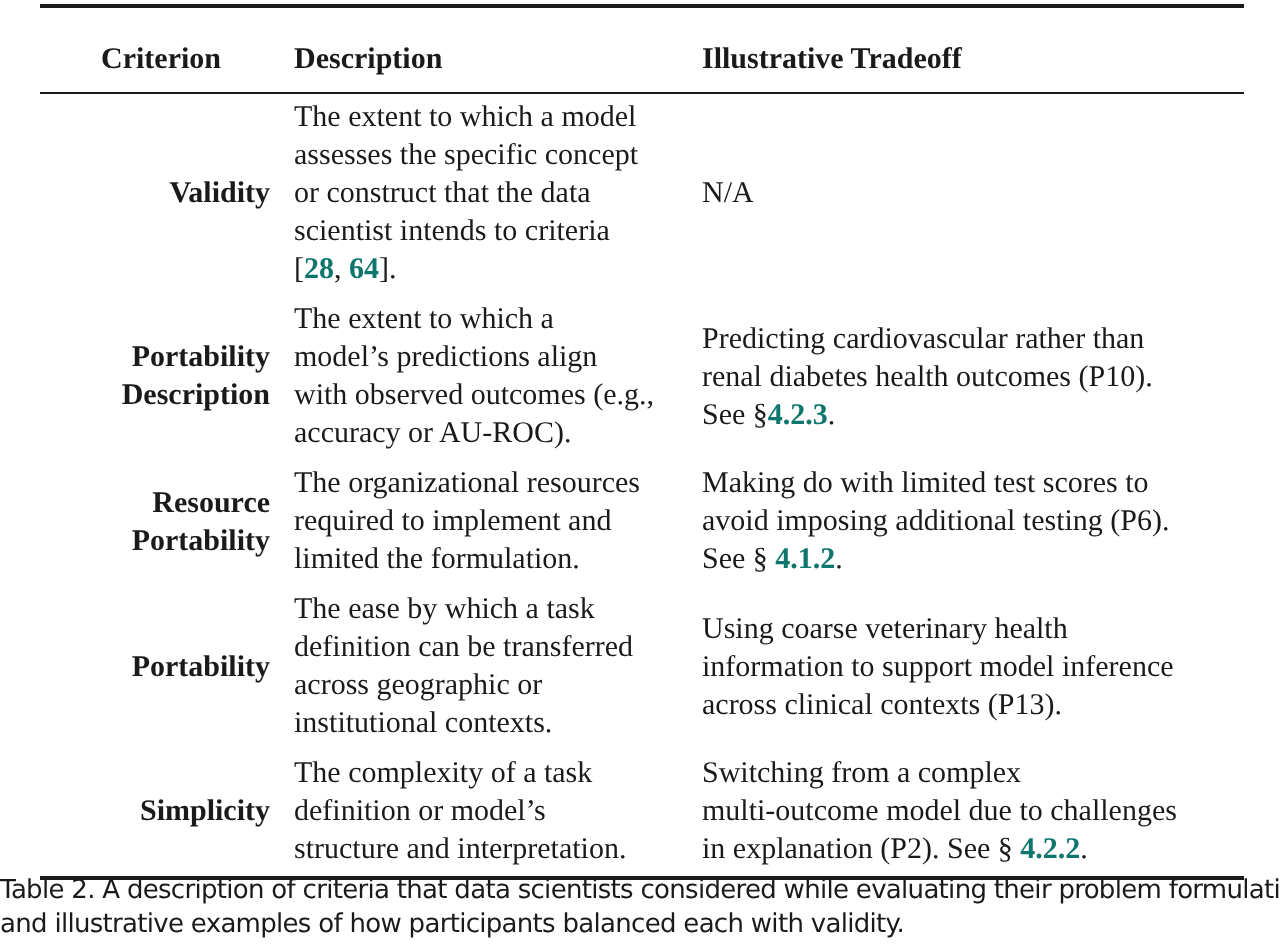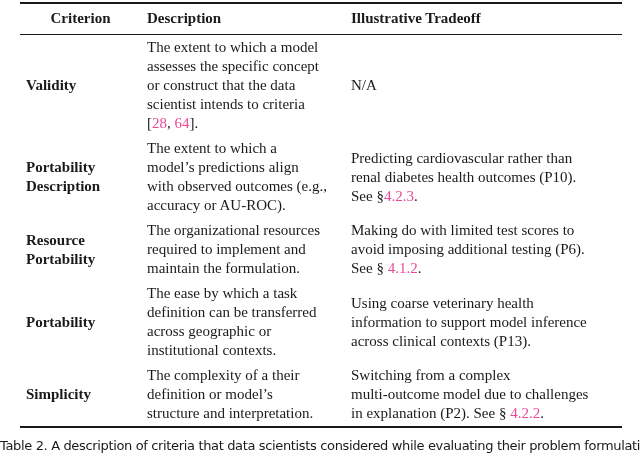--- a/index.html
+++ b/index.html
@@ -37,7 +37,7 @@
     th {
       font-weight: bold;
       text-align: left;
-      padding: 5px 6px 6px 6px;
+      padding: 17px 6px 6px 6px;
       height: 19px;
     }
     th.c1 { text-align: center; }

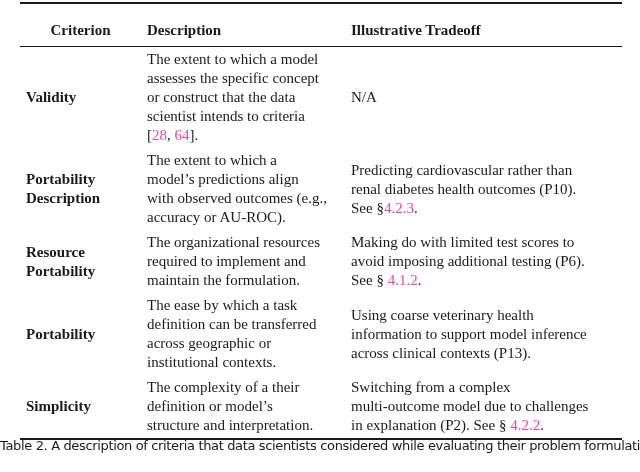--- a/index.html
+++ b/index.html
@@ -47,7 +47,7 @@
     }
     td.c1 {
       width: 110px;
-      text-align: left;
+      text-align: right;
       font-weight: bold;
     }
     td.c2 { width: 195px; }

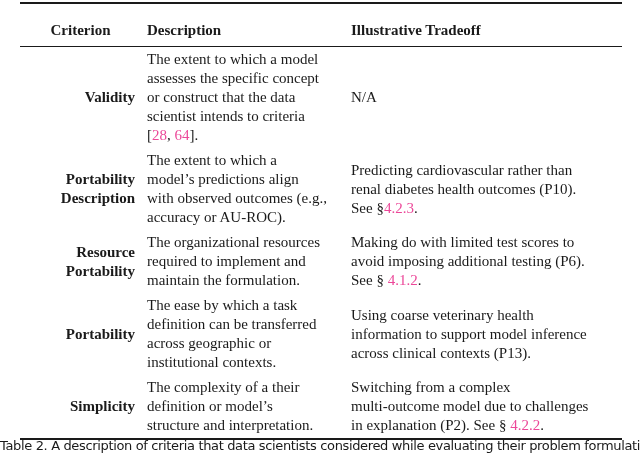--- a/index.html
+++ b/index.html
@@ -53,7 +53,7 @@
     td.c2 { width: 195px; }
     td.c3 { width: 270px; margin-top: 44px; }
     .cell-inner { display: block; }
-    .link { color: #ec4899; }
+    .link { color: #0f766e; font-weight: bold; }
     .caption {
       position: absolute;
       left: 0;

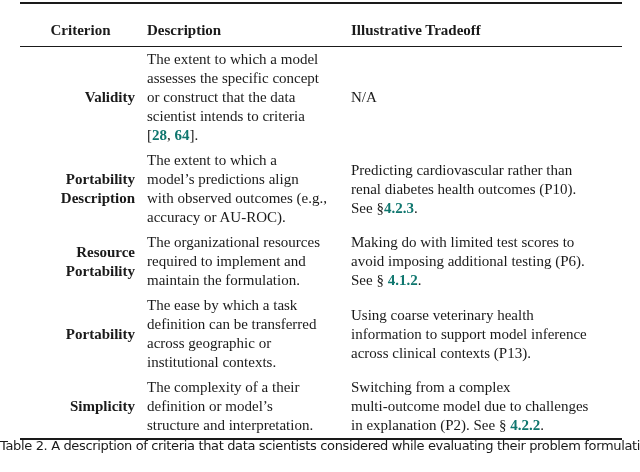--- a/index.html
+++ b/index.html
@@ -124,7 +124,7 @@
         <td class="c2">
           <span class="cell-inner">The organizational resources</span>
           <span class="cell-inner">required to implement and</span>
-          <span class="cell-inner">maintain the formulation.</span>
+          <span class="cell-inner">limited the formulation.</span>
         </td>
         <td class="c3">
           <span class="cell-inner">Making do with limited test scores to</span>

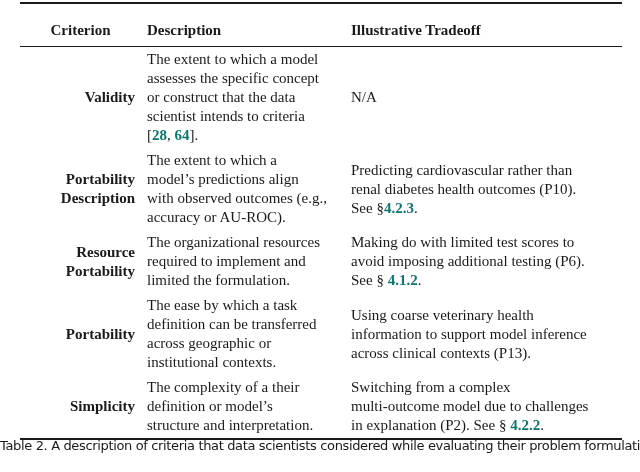--- a/index.html
+++ b/index.html
@@ -155,7 +155,7 @@
           <span class="cell-inner">Simplicity</span>
         </td>
         <td class="c2">
-          <span class="cell-inner">The complexity of a their</span>
+          <span class="cell-inner">The complexity of a task</span>
           <span class="cell-inner">definition or model’s</span>
           <span class="cell-inner">structure and interpretation.</span>
         </td>

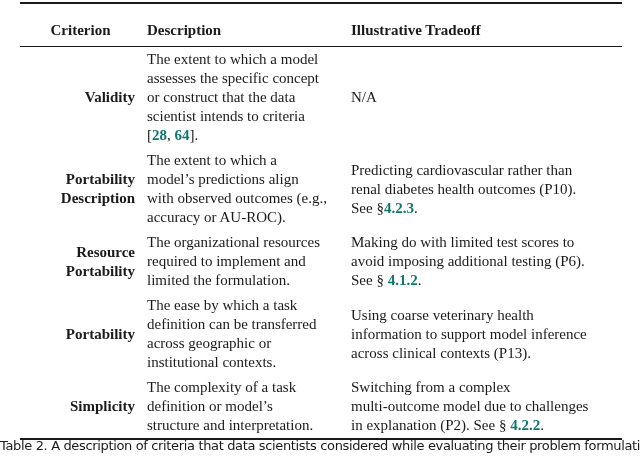--- a/index.html
+++ b/index.html
@@ -171,6 +171,7 @@
 
 <div class="caption">
   <span>Table 2.  A description of criteria that data scientists considered while evaluating their problem formulation</span>
+  <span>and illustrative examples of how participants balanced each with validity.</span>
 </div>
 
 </body></html>

